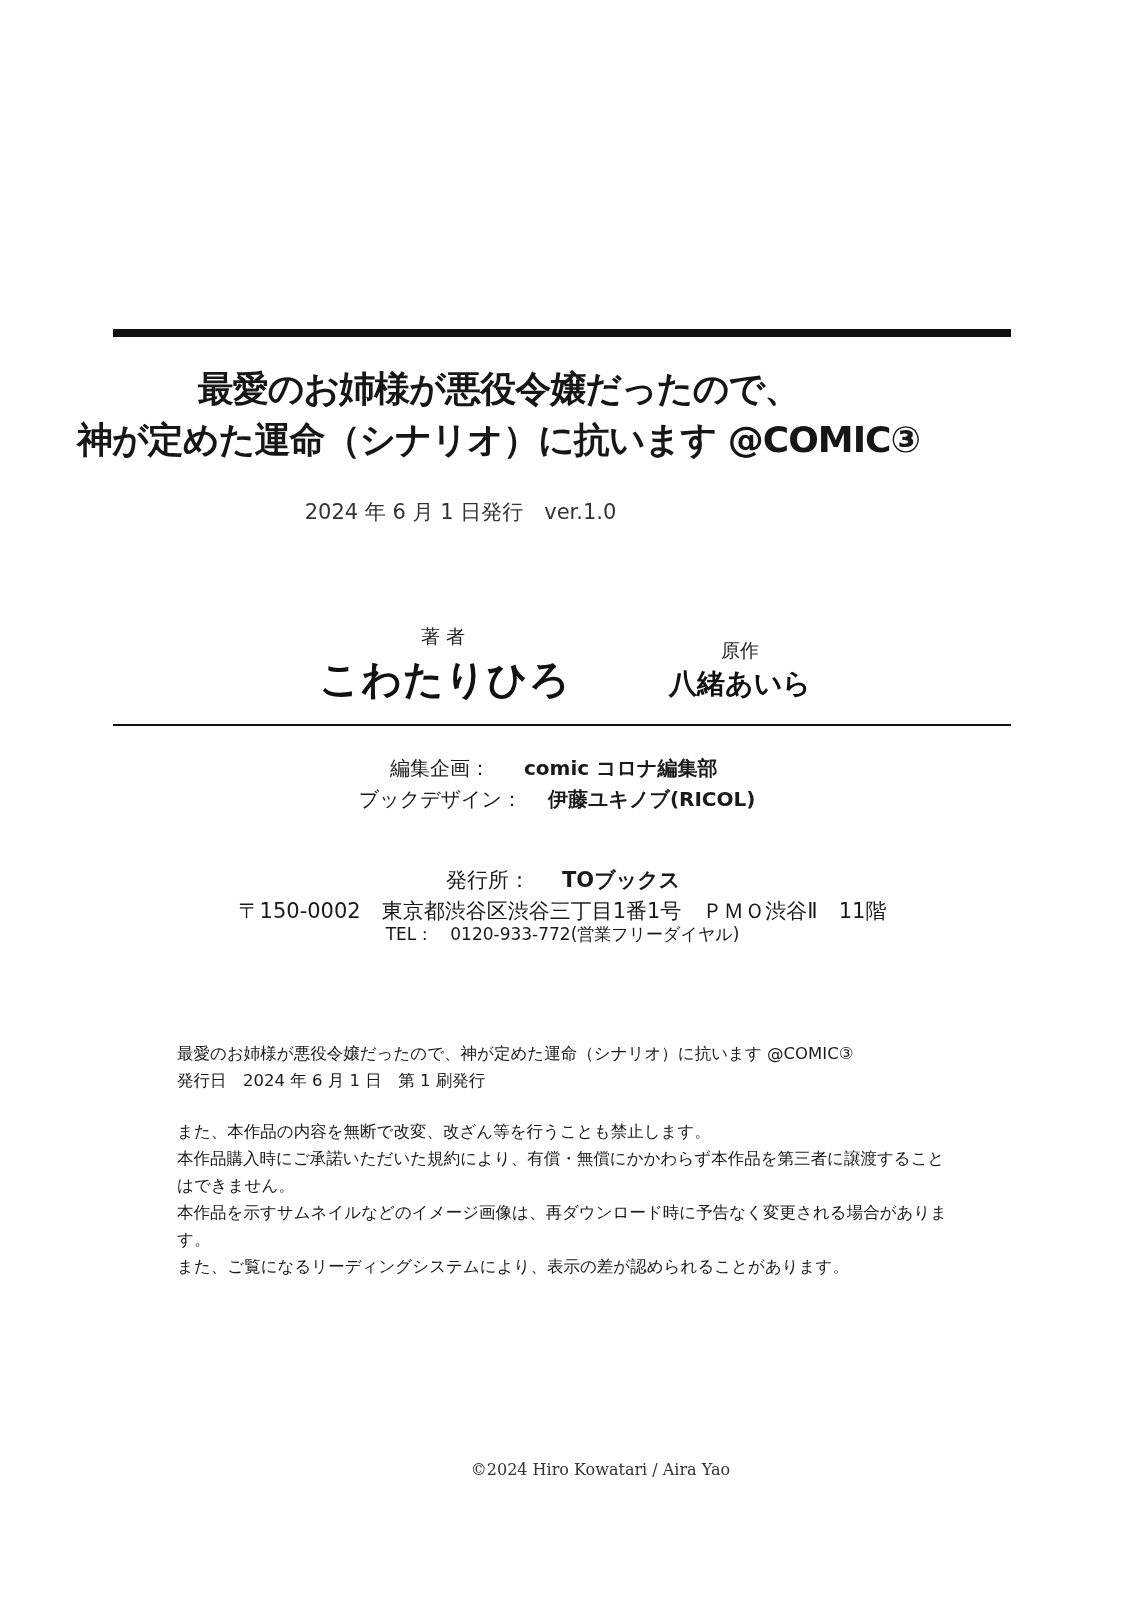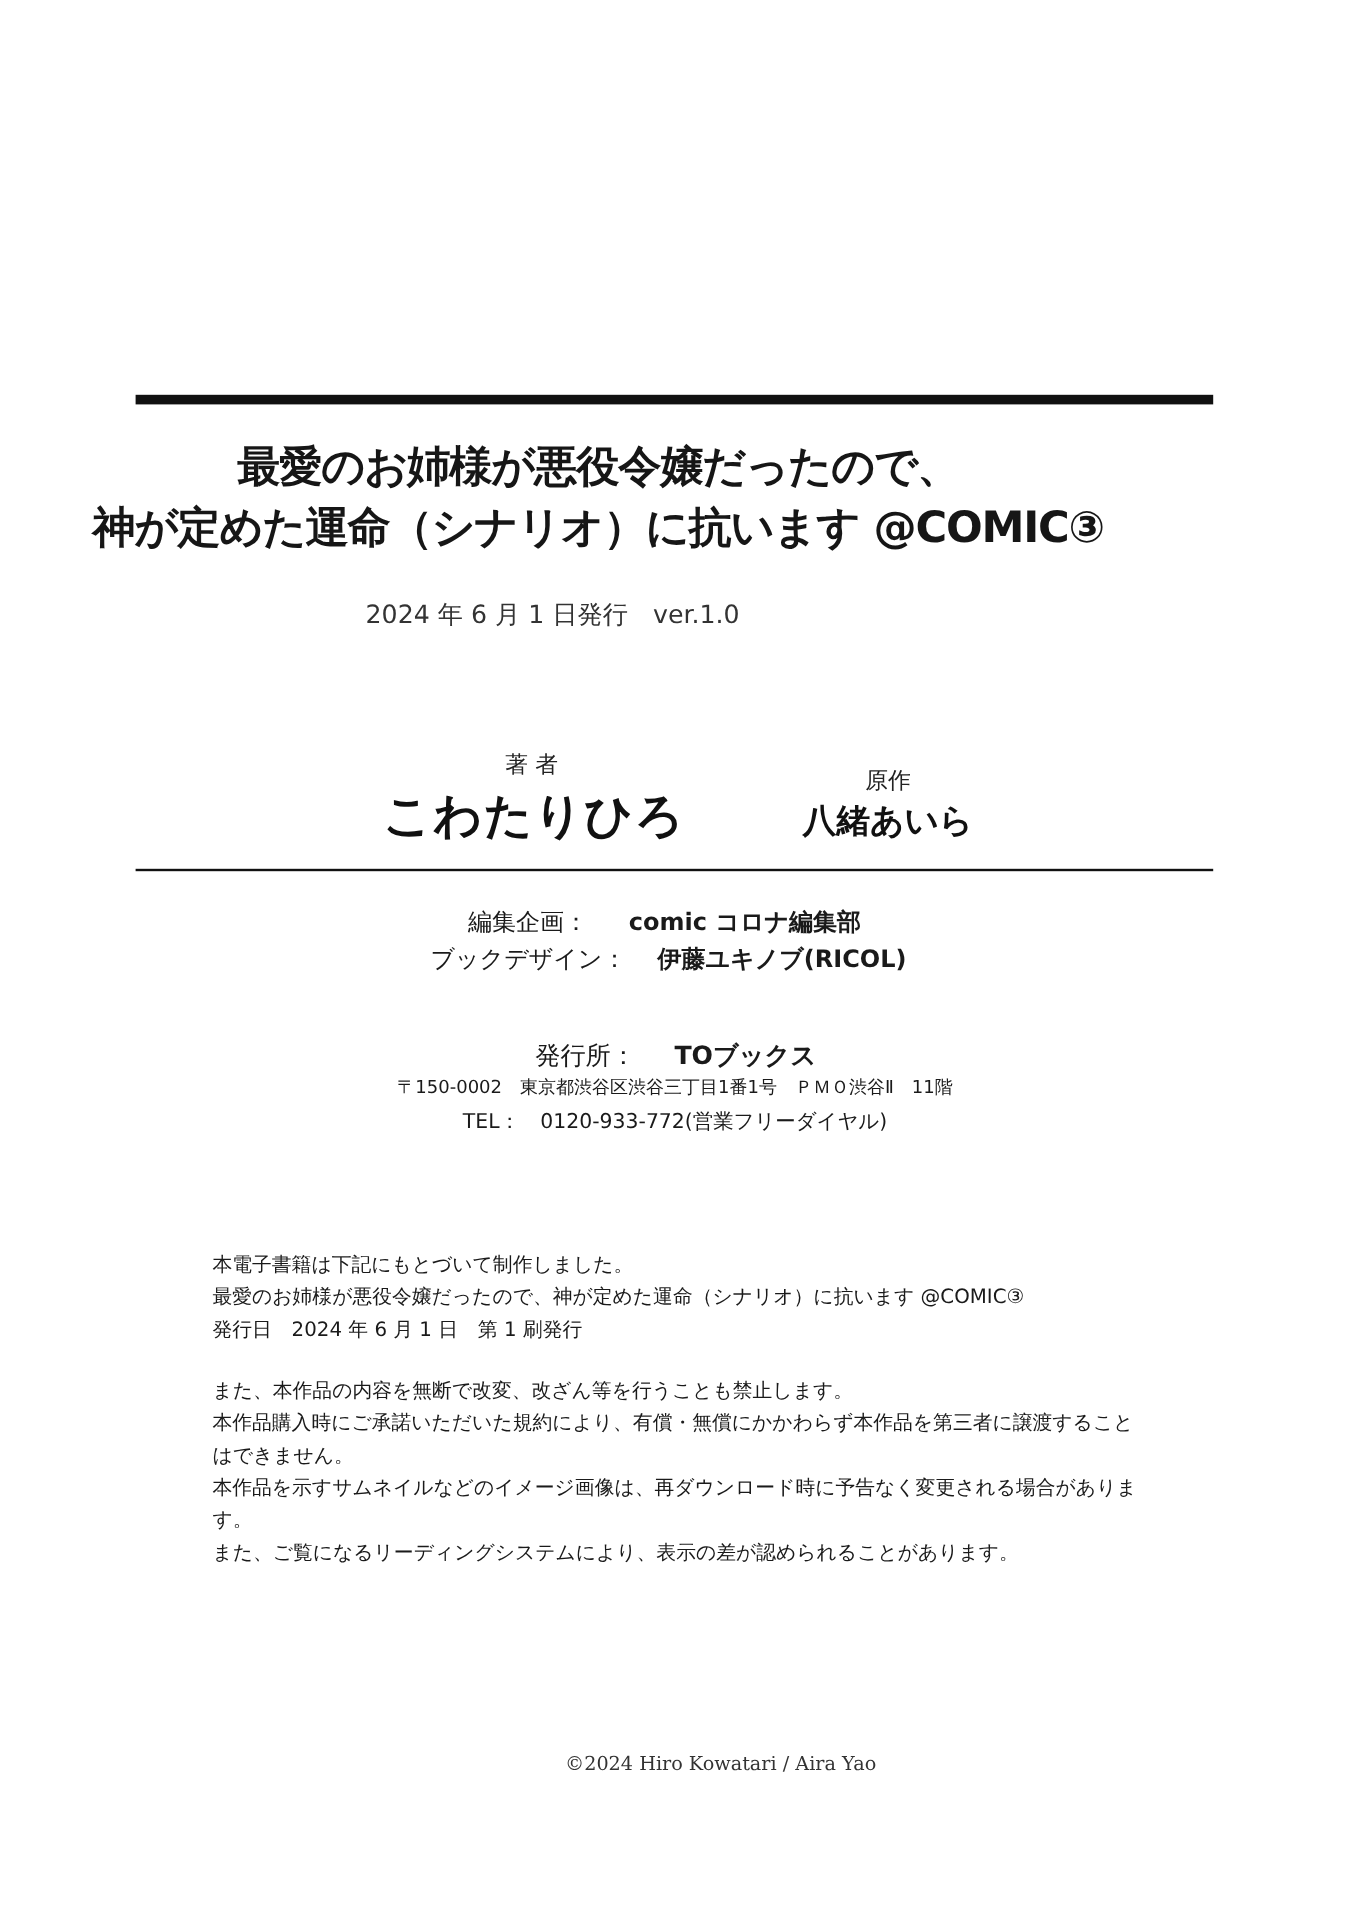--- a/index.html
+++ b/index.html
@@ -65,7 +65,7 @@
     .publisher .val { left: 562px; }
     .address {
       left: 0; width: 1125px; top: 897px; text-align: center;
-      font-size: 15px; color: #1a1a1a; white-space: pre;
+      font-size: 21px; color: #1a1a1a; white-space: pre;
     }
     .tel {
       left: 0; width: 1125px; top: 923px; text-align: center;

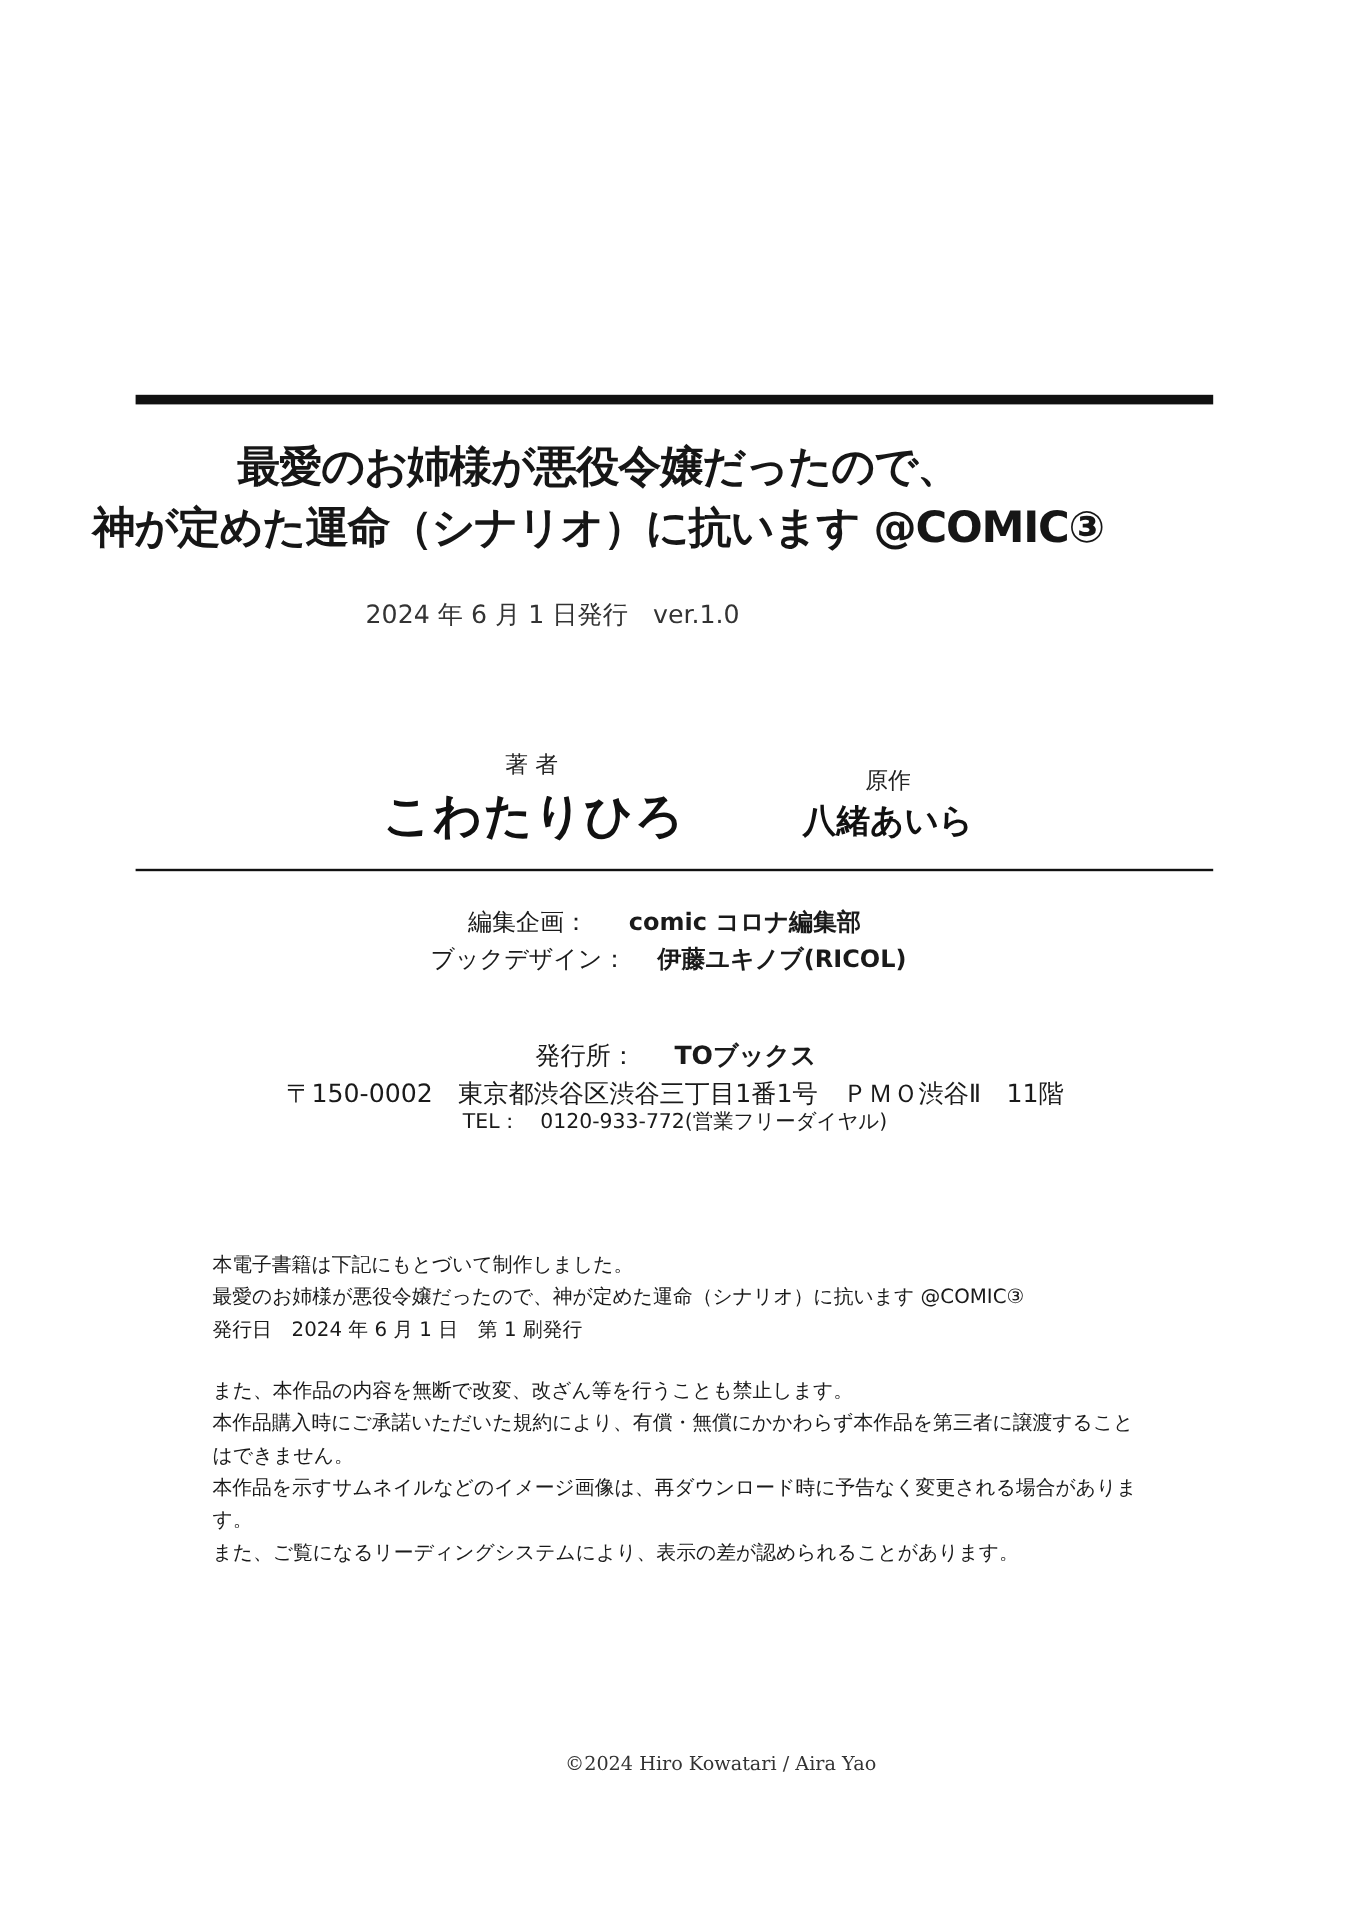--- a/index.html
+++ b/index.html
@@ -117,7 +117,6 @@
 <div class="abs tel">TEL：　0120-933-772(営業フリーダイヤル)</div>
 
 <div class="abs notes">
-  <p>本電子書籍は下記にもとづいて制作しました。</p>
   <p>最愛のお姉様が悪役令嬢だったので、神が定めた運命（シナリオ）に抗います @COMIC③</p>
   <p>発行日　2024 年 6 月 1 日　第 1 刷発行</p>
   <div class="gap"></div>

